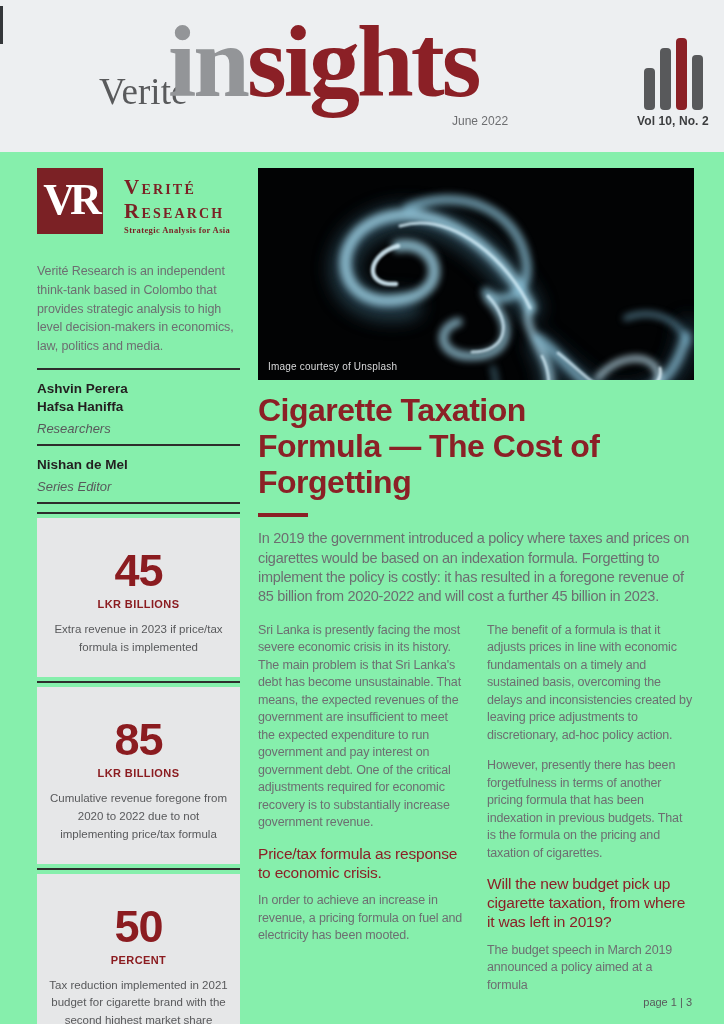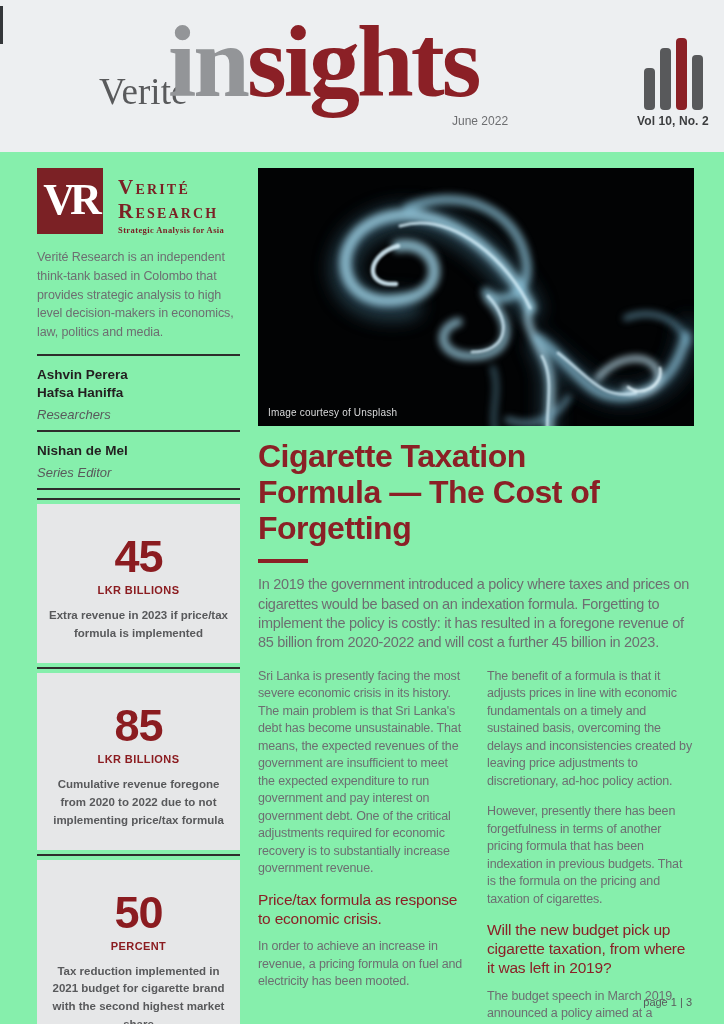--- a/index.html
+++ b/index.html
@@ -24,7 +24,7 @@
   .main { width:436px; flex:0 0 436px; }
 
   
-  .logo-row { display:flex; align-items:flex-start; gap:15px; margin-bottom:13px; }
+  .logo-row { display:flex; align-items:flex-start; gap:21px; margin-bottom:27px; }
   .logo-mark { width:66px; height:66px; background:#7b2125; color:#ffffff; font-family:"Liberation Serif", serif; font-weight:bold; font-size:44px; letter-spacing:-5px; display:flex; align-items:center; justify-content:center; padding-bottom:4px; }
   .logo-text { padding-top:8px; color:#7b2125; font-family:"Liberation Serif", serif; }
   .logo-line { display:block; font-size:14px; letter-spacing:2.2px; font-weight:bold; line-height:1.12; }

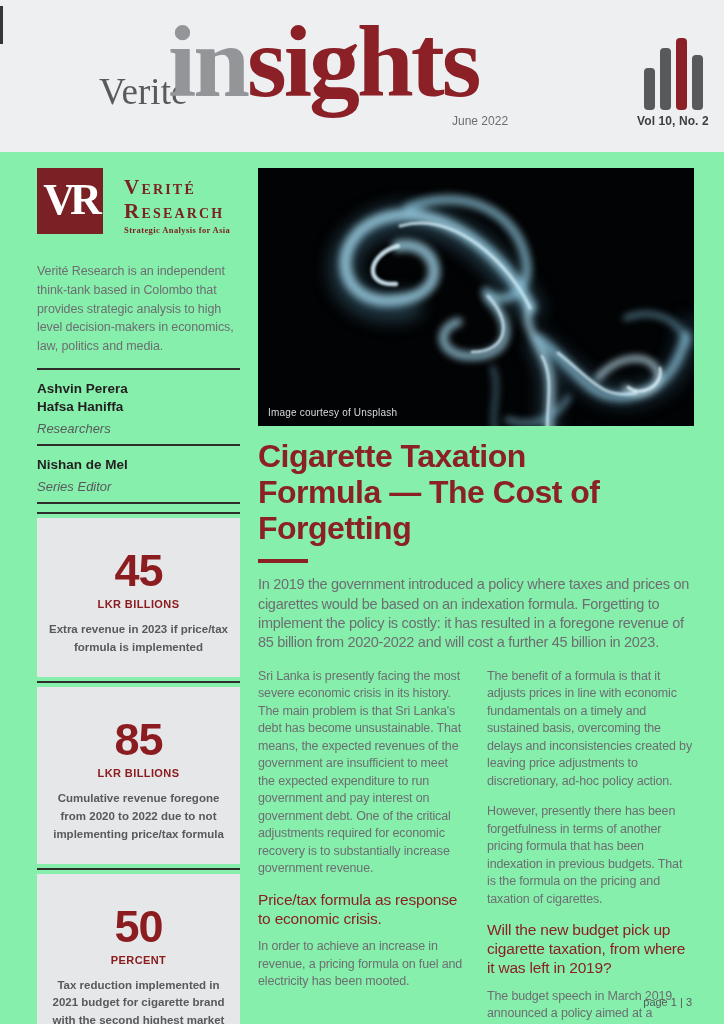--- a/index.html
+++ b/index.html
@@ -43,7 +43,7 @@
   .stat-desc { font-size:11.5px; color:#58595b; line-height:1.55; margin-top:11px; font-weight:700; }
 
   
-  .hero { position:relative; width:436px; height:258px; background:#000000; overflow:hidden; }
+  .hero { position:relative; width:436px; height:212px; background:#000000; overflow:hidden; }
   .hero svg { display:block; }
   .hero-caption { position:absolute; left:10px; bottom:8px; font-size:10px; color:#d9dadb; letter-spacing:0.2px; }
   .title { margin-top:13px; font-size:32px; font-weight:bold; color:#8b2026; line-height:1.12; max-width:350px; letter-spacing:-0.5px; }

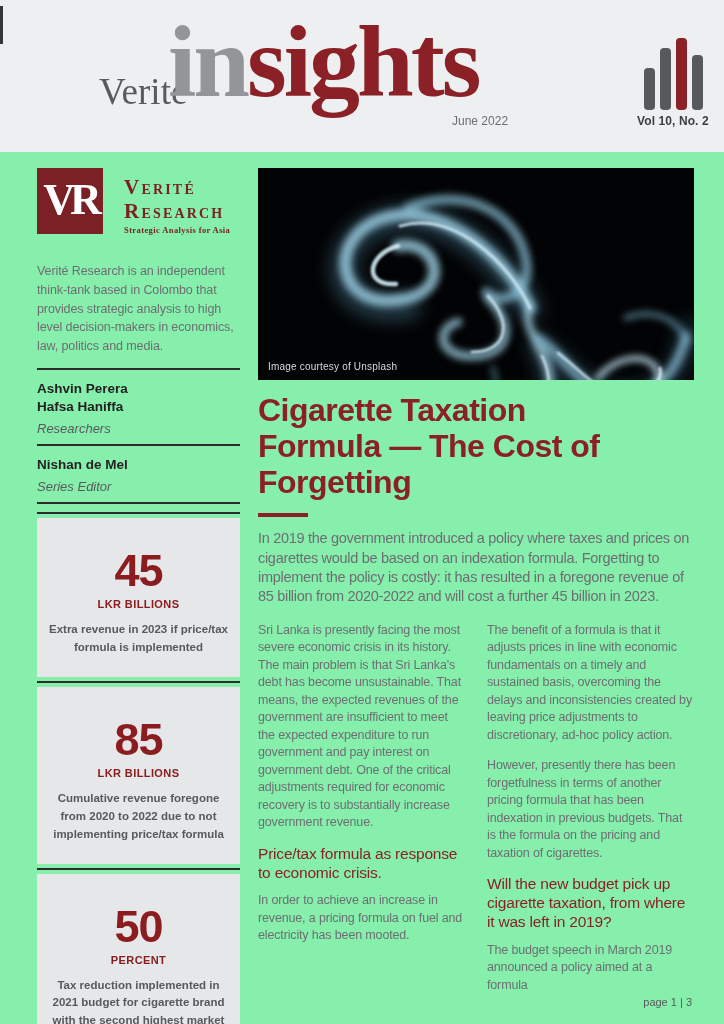--- a/index.html
+++ b/index.html
@@ -40,7 +40,7 @@
   .stat-box { background:#e6e7e8; text-align:center; padding:30px 10px 20px; min-height:158px; }
   .stat-value { font-size:45px; font-weight:bold; color:#8b1c20; line-height:1; letter-spacing:-1px; }
   .stat-unit { font-size:11px; font-weight:bold; color:#8b1c20; letter-spacing:0.4px; margin-top:5px; }
-  .stat-desc { font-size:11.5px; color:#58595b; line-height:1.55; margin-top:11px; font-weight:700; }
+  .stat-desc { font-size:11.5px; color:#58595b; line-height:1.55; margin-top:11px; font-weight:400; }
 
   
   .hero { position:relative; width:436px; height:212px; background:#000000; overflow:hidden; }

